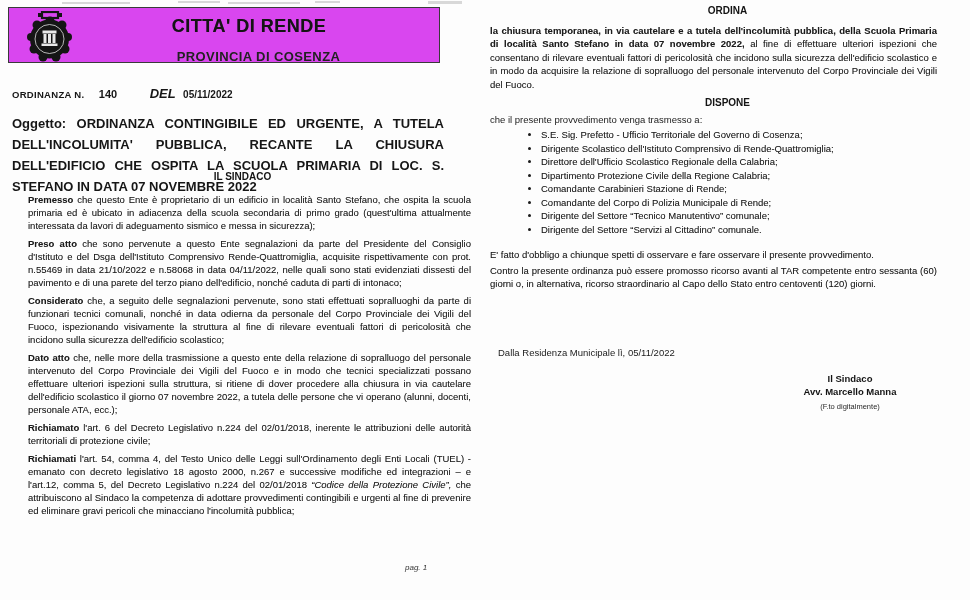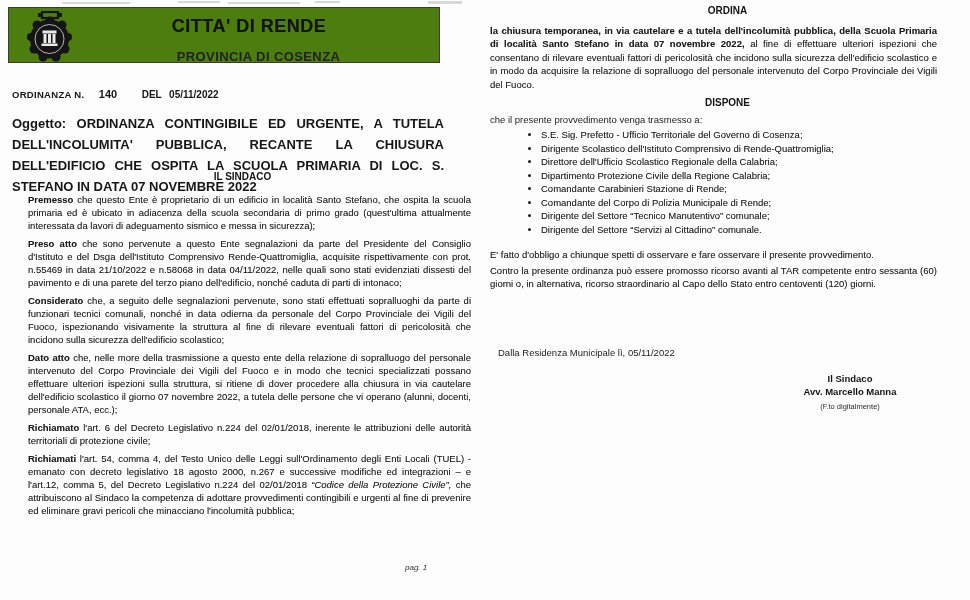--- a/index.html
+++ b/index.html
@@ -26,7 +26,7 @@
   .header-box {
     position: absolute; left: 8px; top: 7px; width: 432px; height: 56px;
     border: 1px solid #3a3a3a;
-    background: #4d7c0f;
+    background: #d946ef;
   }
   .emblem { position: absolute; left: 16px; top: 3px; width: 50px; height: 52px; }
   .header-titles { position: absolute; left: 60px; top: 8px; width: 360px; text-align: center; }

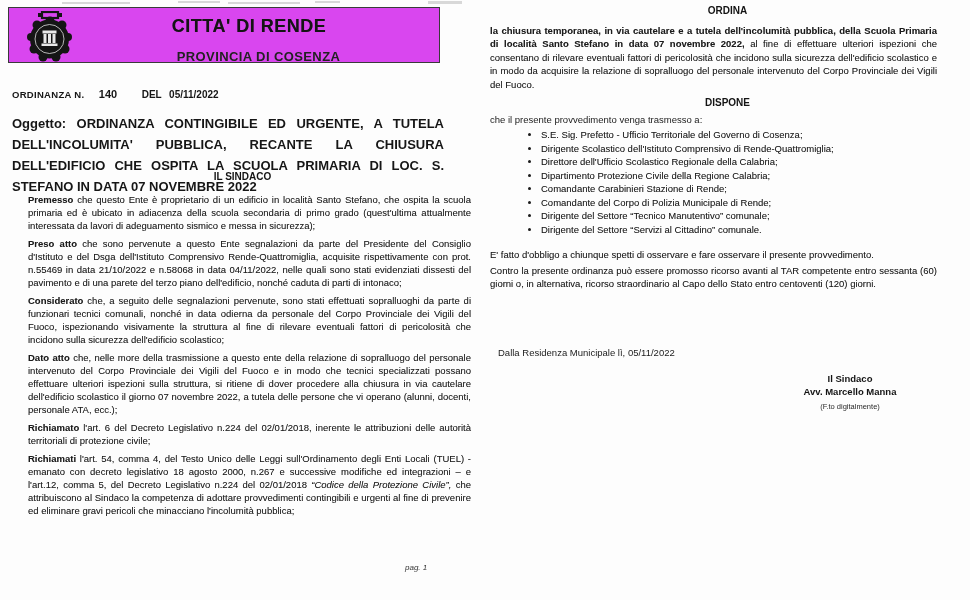--- a/index.html
+++ b/index.html
@@ -40,7 +40,7 @@
   .ord-line { position: absolute; left: 12px; top: 84px; font-weight: bold; white-space: nowrap; color: #161616; }
   .ord-label { font-size: 9.5px; letter-spacing: .3px; }
   .ord-num { font-size: 11px; margin-left: 10px; }
-  .ord-del { font-size: 10px; margin-left: 20px; }
+  .ord-del { font-size: 13px; margin-left: 28px; font-style: italic; }
   .ord-date { font-size: 10px; margin-left: 3px; }
 
   

